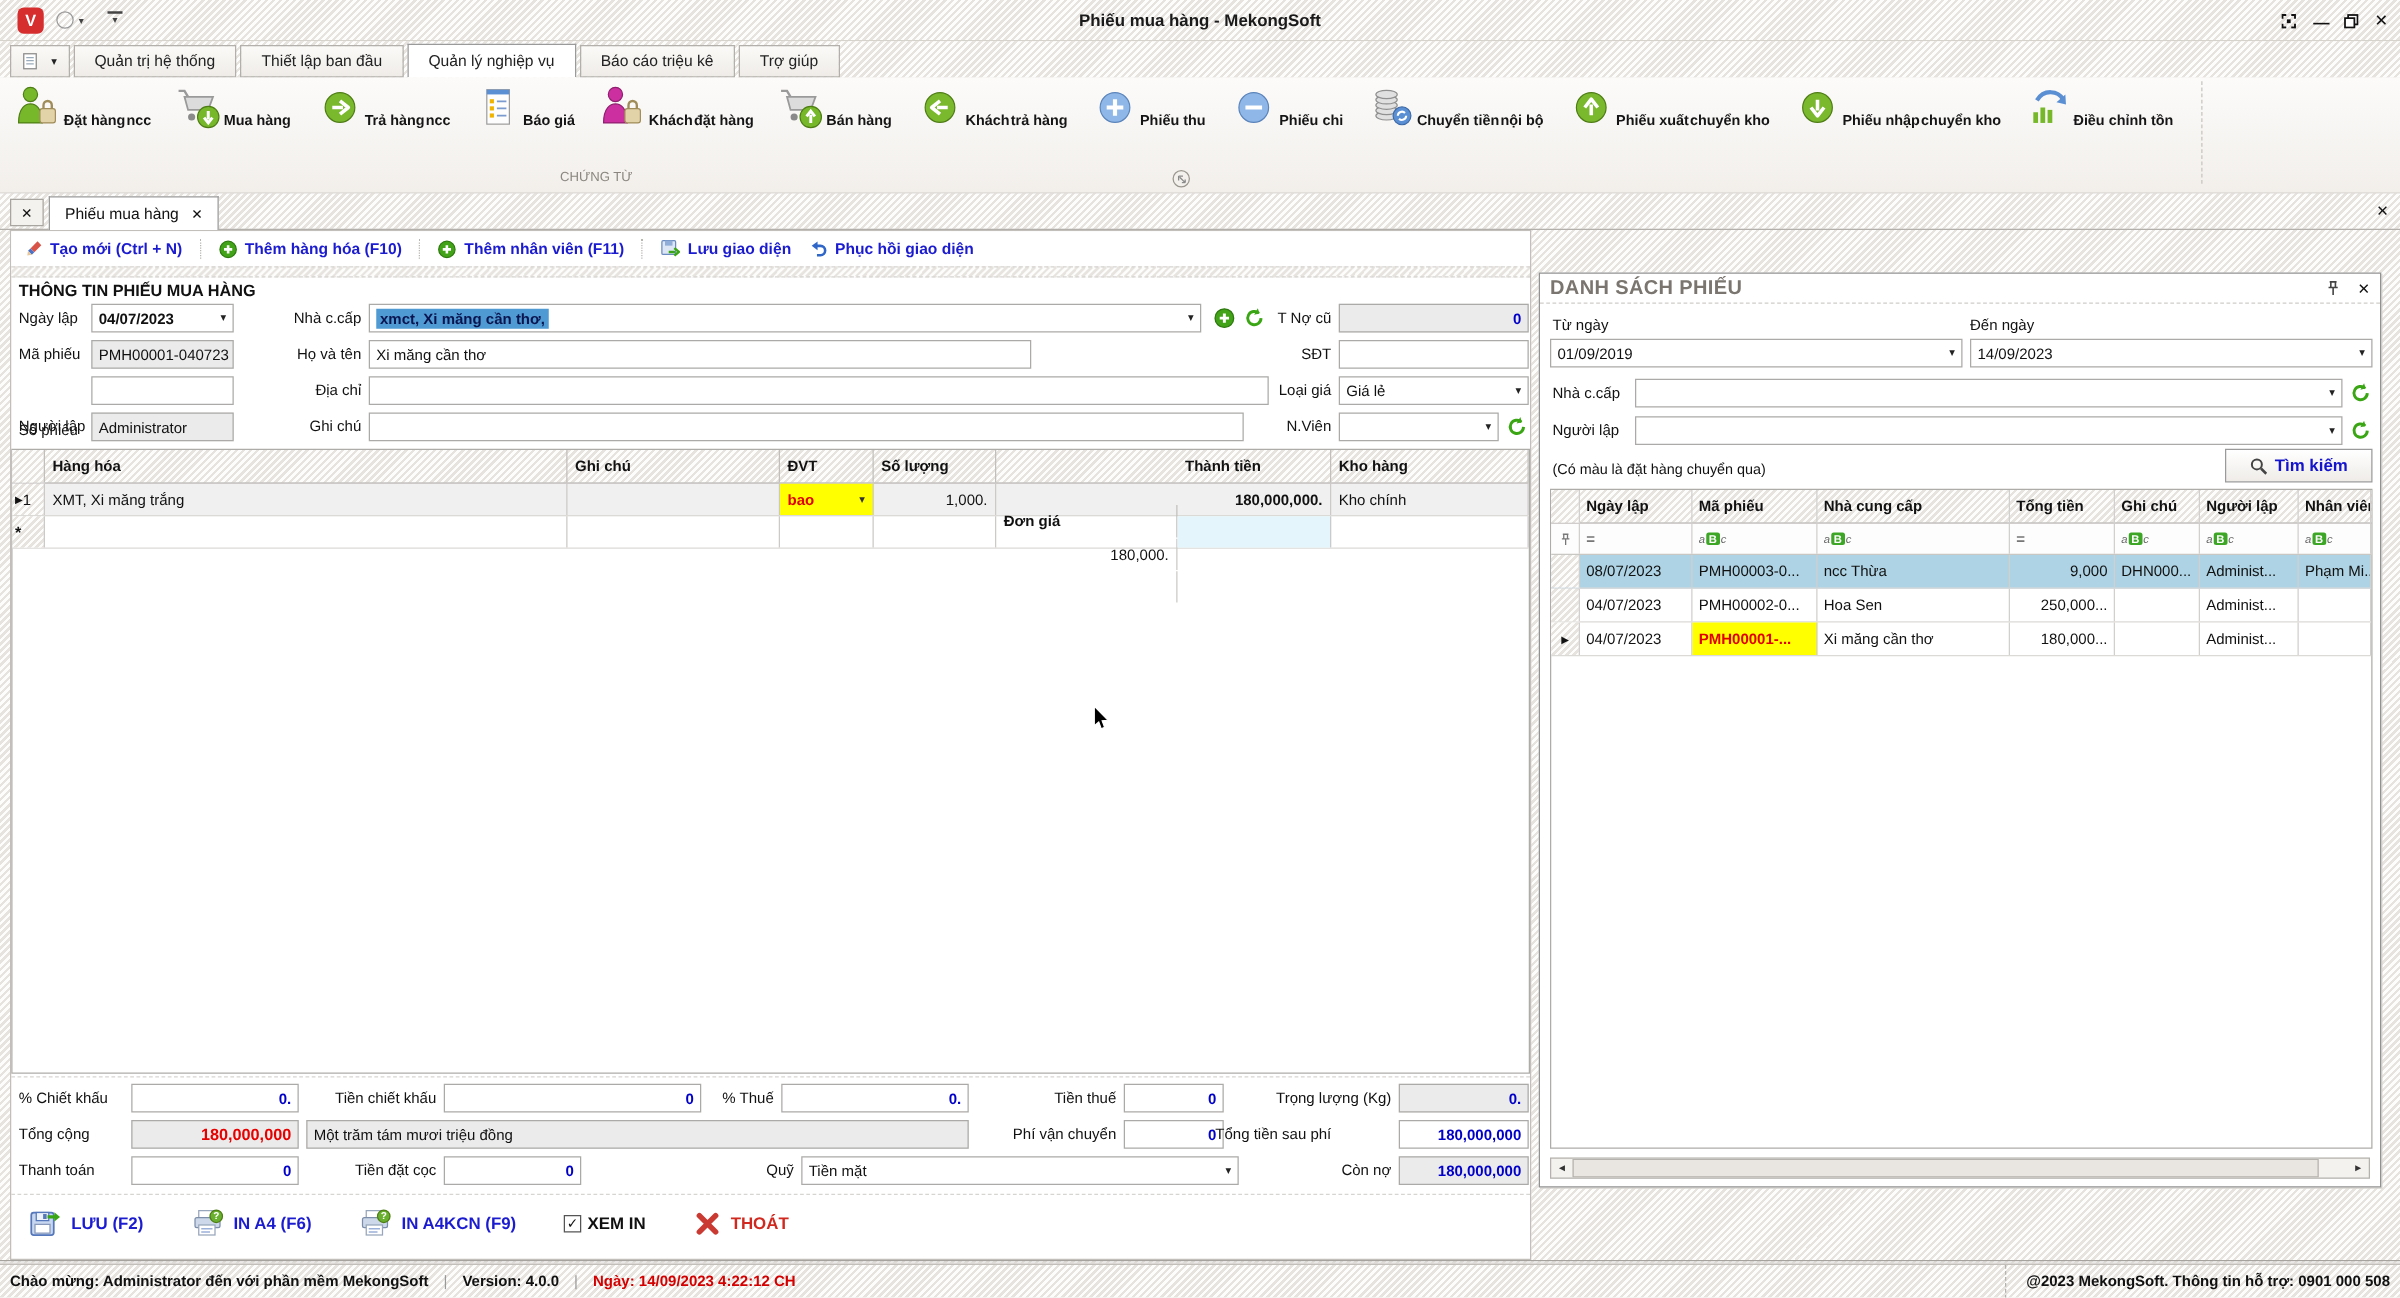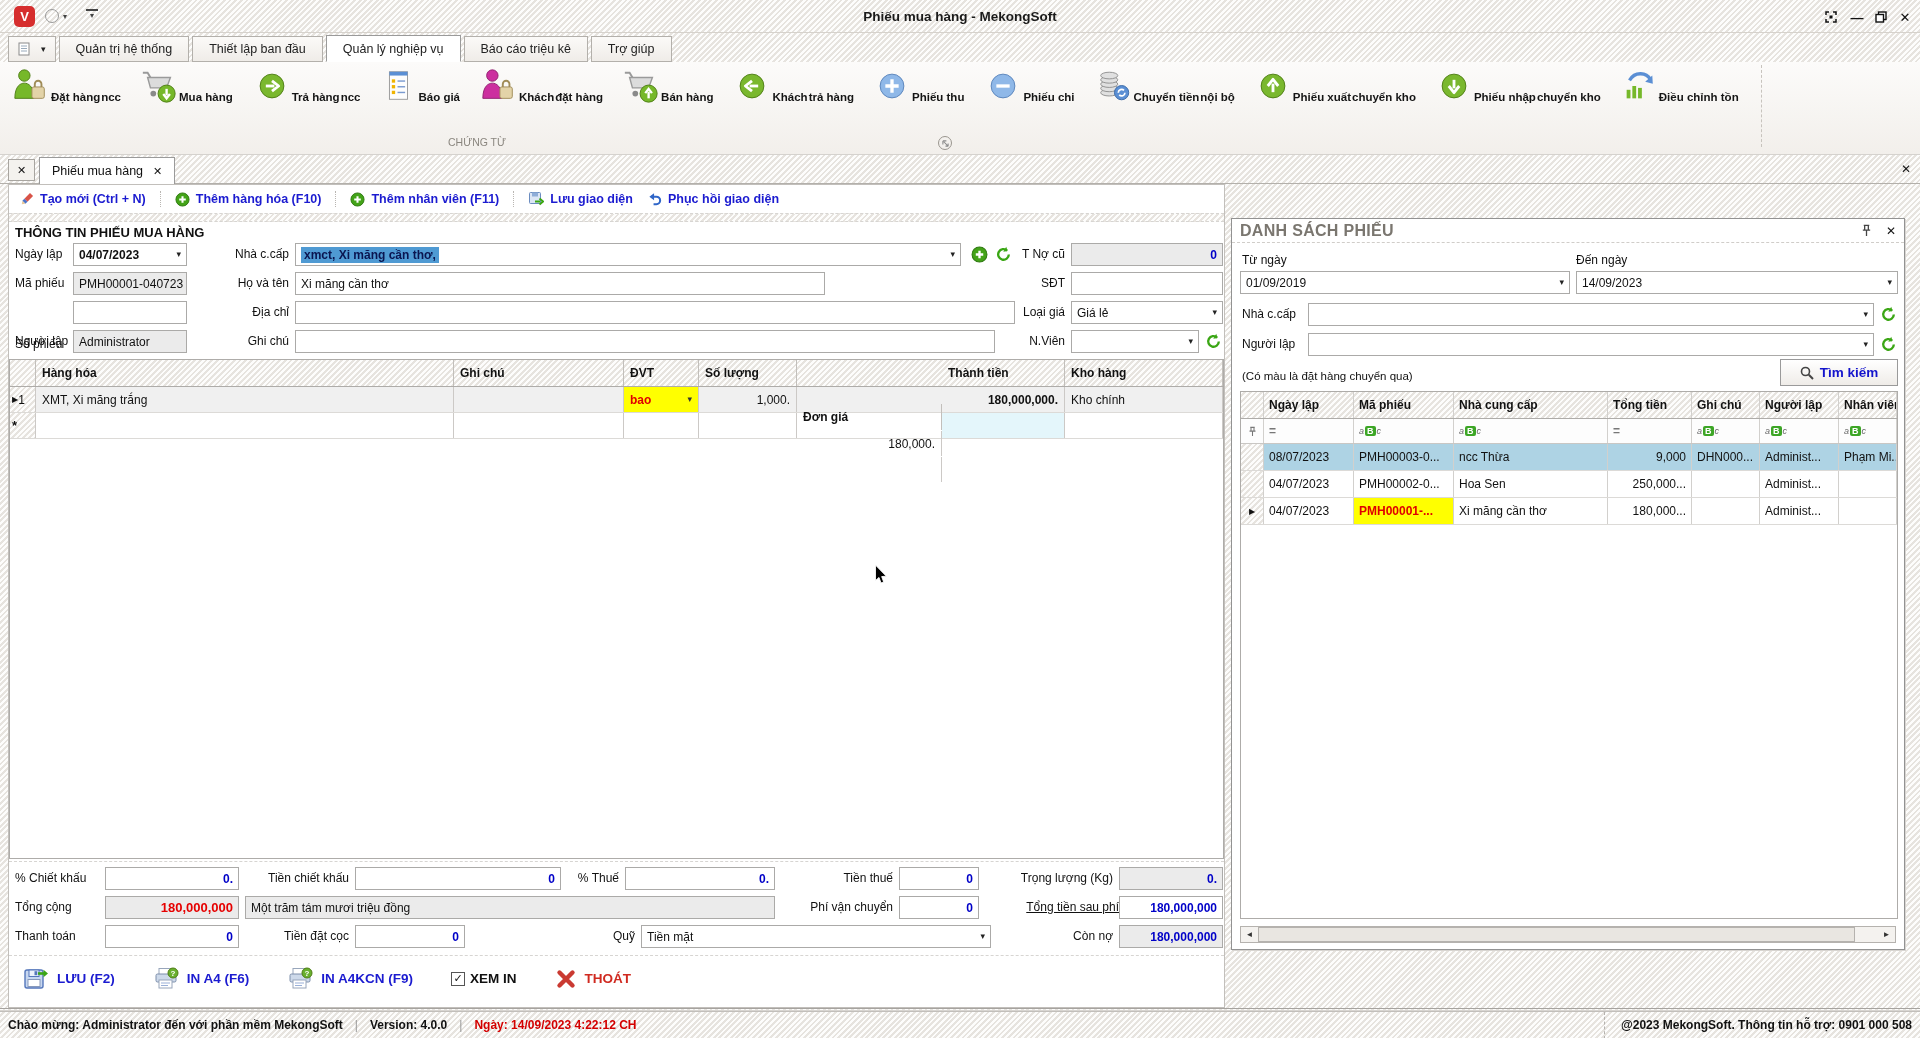--- a/index.html
+++ b/index.html
@@ -543,7 +543,7 @@
     <div class="field numv" style="left:890px;top:711px;width:80px;">
         <span>0</span>
       </div>
-    <span class="lbl r" style="left:972px;top:711px;width:138px;text-decoration:underline;">Tổng tiền sau phí</span>
+    <span class="lbl r" style="left:918px;top:711px;width:138px;">Tổng tiền sau phí</span>
     <div class="field numv" style="left:1110px;top:711px;width:104px;">
         <span>180,000,000</span>
       </div>

